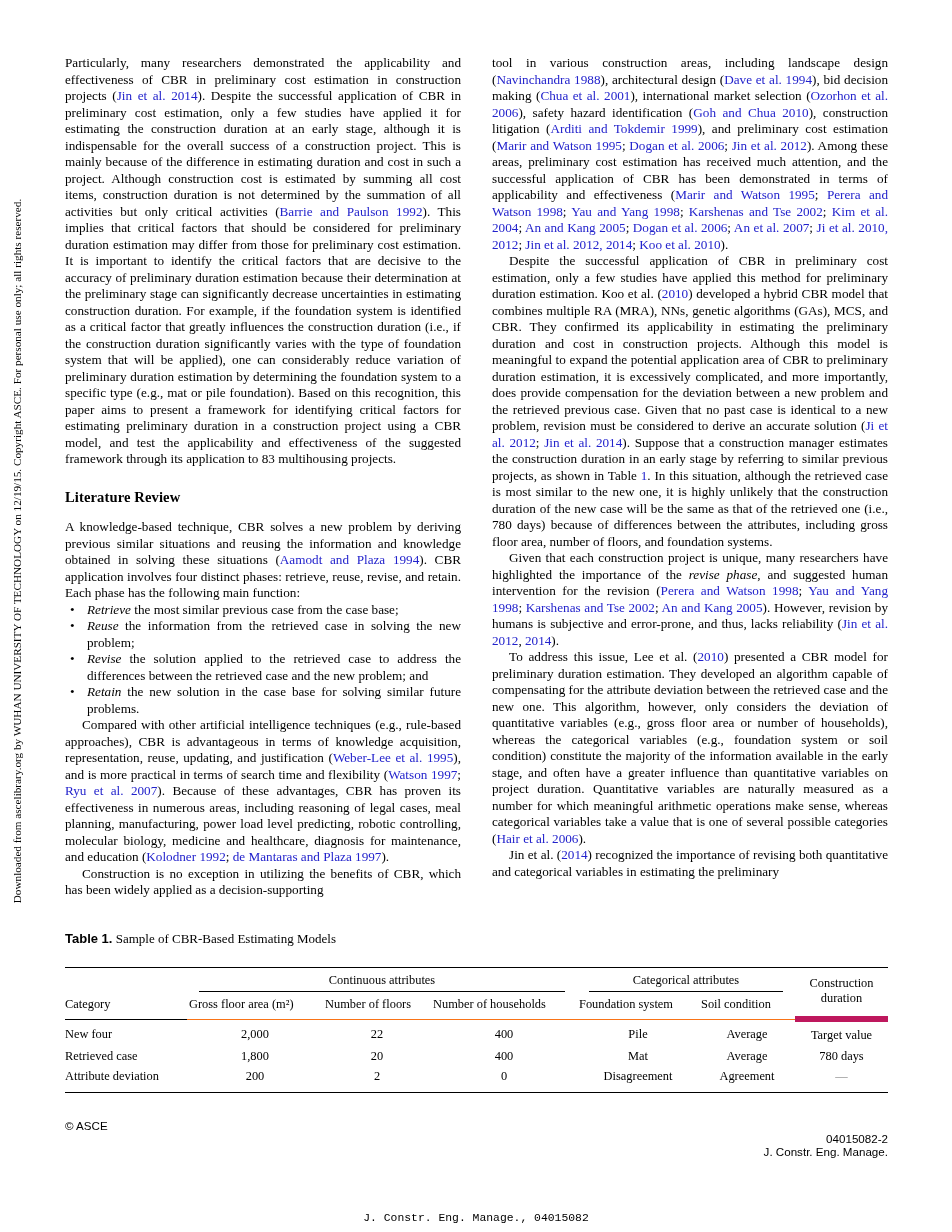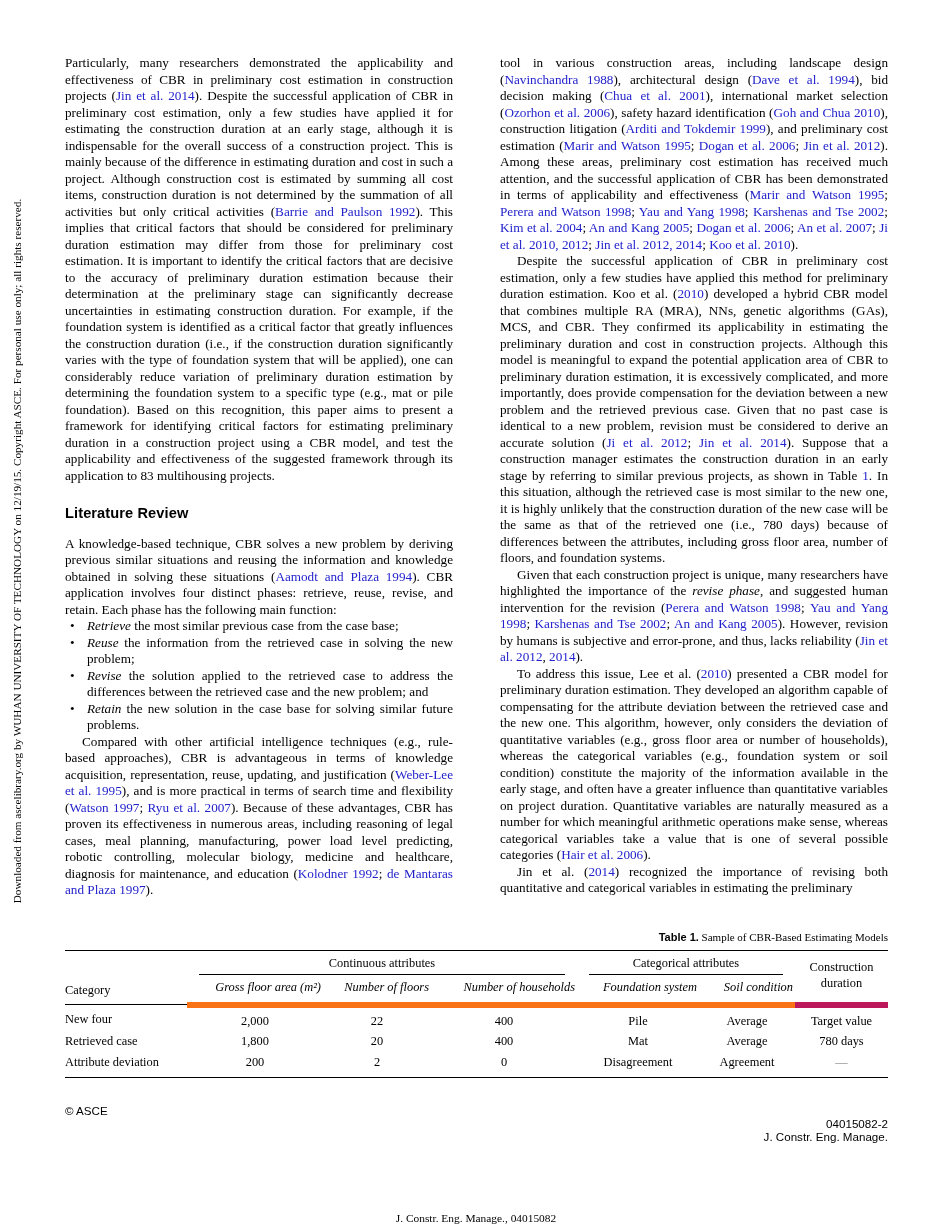--- a/index.html
+++ b/index.html
@@ -16,7 +16,7 @@
     font-family:"Liberation Serif", serif; color:#000;
   }
   .content { position:absolute; left:65px; top:55px; width:823px; }
-  .cols { display:flex; gap:47px; }
+  .cols { display:flex; gap:31px; }
   .col { width:396px; text-align:justify; font-size:13.2px; line-height:16.5px; }
   .col p { margin:0; }
   .col p.ind { text-indent:17px; }

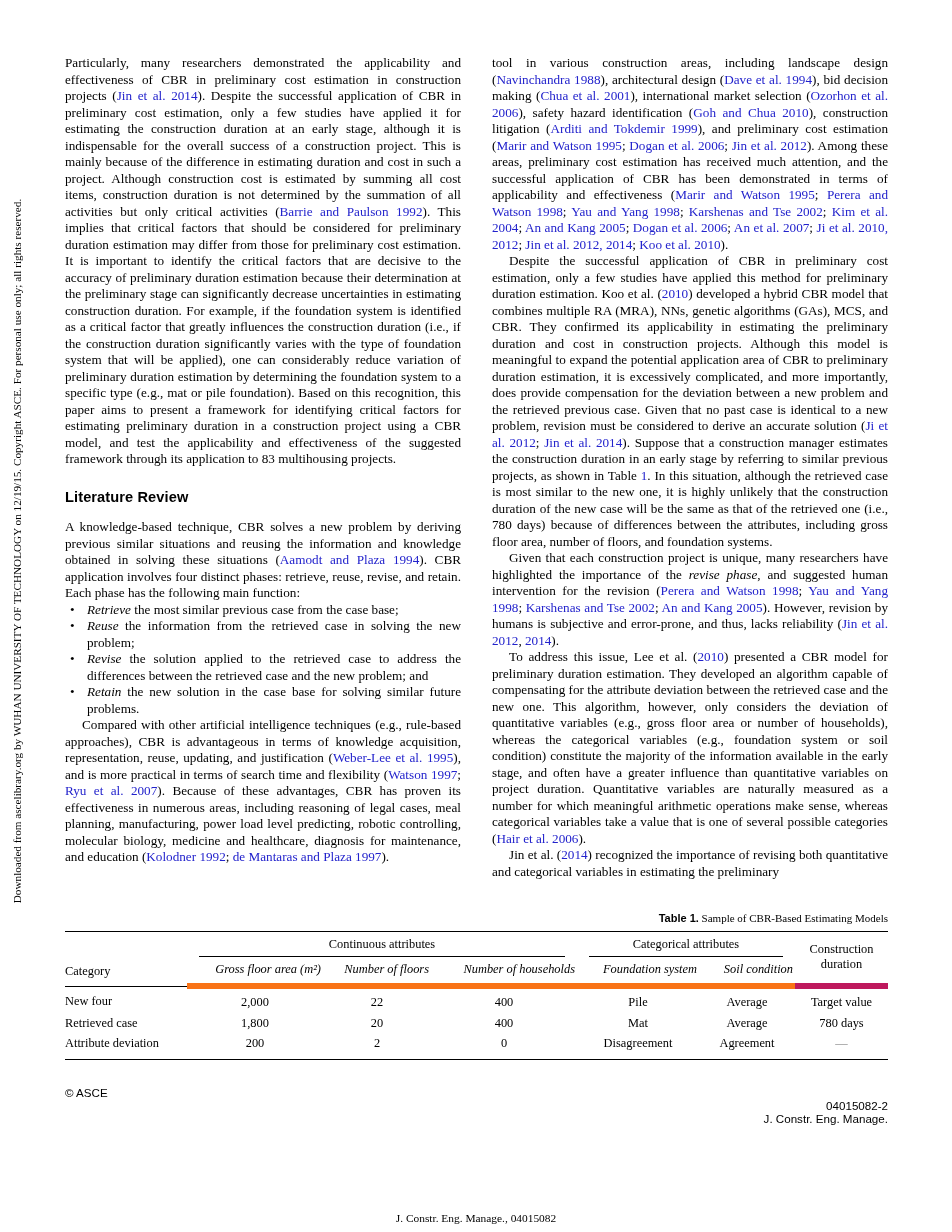--- a/index.html
+++ b/index.html
@@ -21,7 +21,7 @@
   .col p { margin:0; }
   .col p.ind { text-indent:17px; }
   h2 {
-    font-family:Liberation Sans, sans-serif; font-size:14.6px; font-weight:bold;
+    font-family:Liberation Serif, serif; font-size:14.6px; font-weight:bold;
     margin:21px 0 14px 0; text-align:left; letter-spacing:0.1px;
   }
   ul.bullets { list-style:none; margin:0; padding:0; }

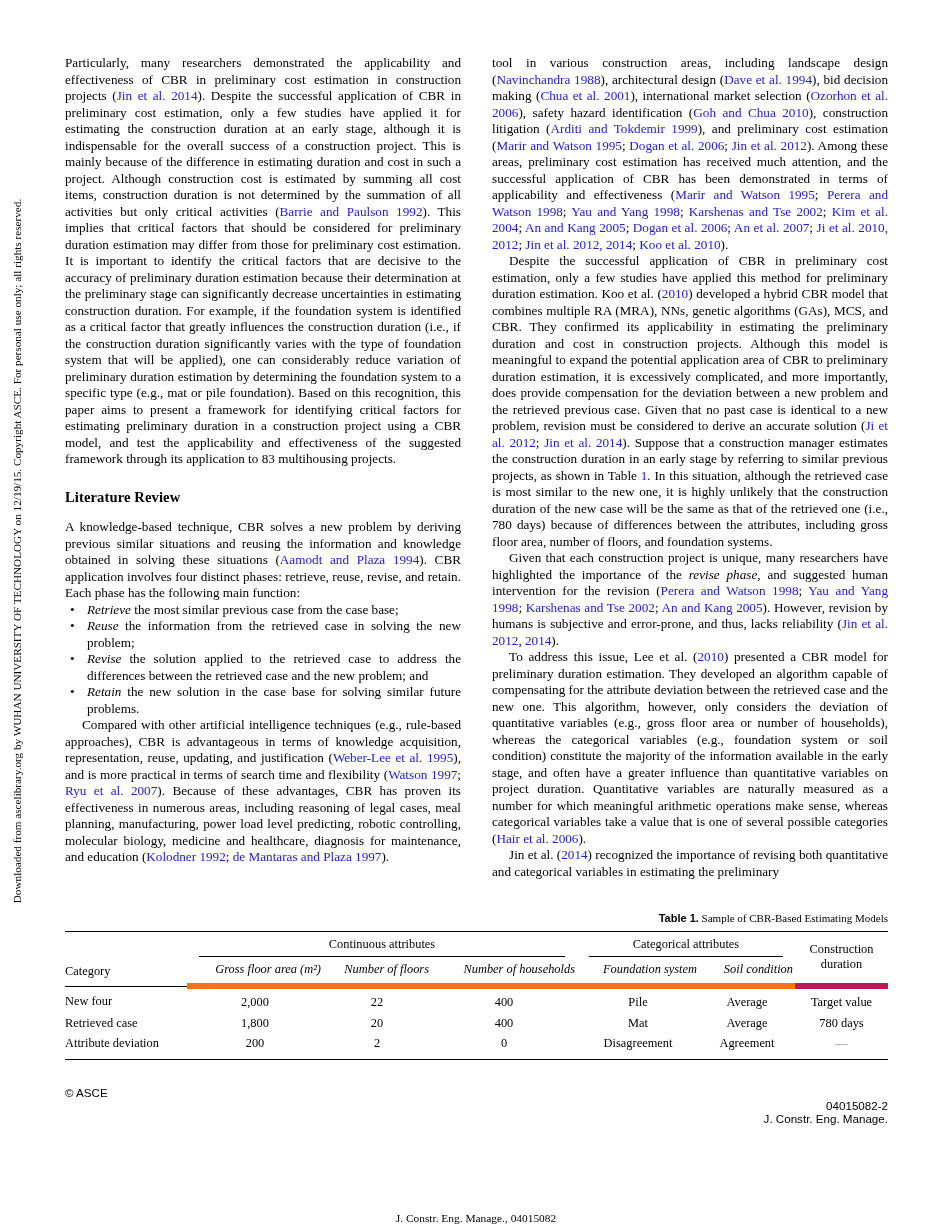--- a/index.html
+++ b/index.html
@@ -79,6 +79,7 @@
             <li><span class="it">Retain</span><span> the new solution in the case base for solving similar future problems.</span></li>
           </ul>
           <p class="ind"><span>Compared with other artificial intelligence techniques (e.g., rule-based approaches), CBR is advantageous in terms of knowledge acquisition, representation, reuse, updating, and justification (</span><span class="cite">Weber-Lee et al. 1995</span><span>), and is more practical in terms of search time and flexibility (</span><span class="cite">Watson 1997</span><span>; </span><span class="cite">Ryu et al. 2007</span><span>). Because of these advantages, CBR has proven its effectiveness in numerous areas, including reasoning of legal cases, meal planning, manufacturing, power load level predicting, robotic controlling, molecular biology, medicine and healthcare, diagnosis for maintenance, and education (</span><span class="cite">Kolodner 1992</span><span>; </span><span class="cite">de Mantaras and Plaza 1997</span><span>).</span></p>
+          <p class="ind"><span>Construction is no exception in utilizing the benefits of CBR, which has been widely applied as a decision-supporting</span></p>
         </div>
       <div class="col">
           <p><span>tool in various construction areas, including landscape design (</span><span class="cite">Navinchandra 1988</span><span>), architectural design (</span><span class="cite">Dave et al. 1994</span><span>), bid decision making (</span><span class="cite">Chua et al. 2001</span><span>), international market selection (</span><span class="cite">Ozorhon et al. 2006</span><span>), safety hazard identification (</span><span class="cite">Goh and Chua 2010</span><span>), construction litigation (</span><span class="cite">Arditi and Tokdemir 1999</span><span>), and preliminary cost estimation (</span><span class="cite">Marir and Watson 1995</span><span>; </span><span class="cite">Dogan et al. 2006</span><span>; </span><span class="cite">Jin et al. 2012</span><span>). Among these areas, preliminary cost estimation has received much attention, and the successful application of CBR has been demonstrated in terms of applicability and effectiveness (</span><span class="cite">Marir and Watson 1995</span><span>; </span><span class="cite">Perera and Watson 1998</span><span>; </span><span class="cite">Yau and Yang 1998</span><span>; </span><span class="cite">Karshenas and Tse 2002</span><span>; </span><span class="cite">Kim et al. 2004</span><span>; </span><span class="cite">An and Kang 2005</span><span>; </span><span class="cite">Dogan et al. 2006</span><span>; </span><span class="cite">An et al. 2007</span><span>; </span><span class="cite">Ji et al. 2010, 2012</span><span>; </span><span class="cite">Jin et al. 2012, 2014</span><span>; </span><span class="cite">Koo et al. 2010</span><span>).</span></p>

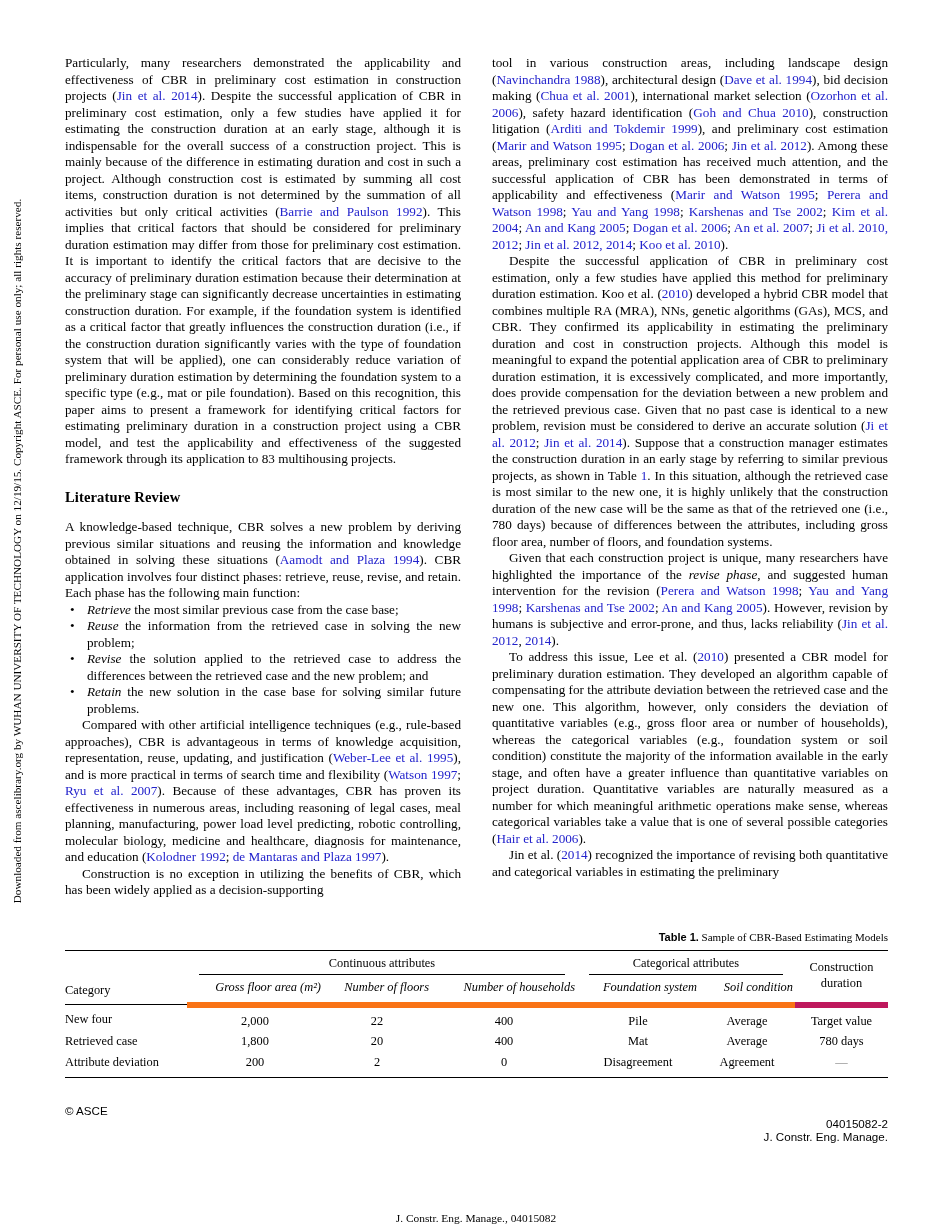--- a/index.html
+++ b/index.html
@@ -30,7 +30,7 @@
   .cite { color:var(--link-color); }
   .it { font-style:italic; }
   .tablewrap { margin-top:32px; }
-  .tcap { font-size:11px; margin-bottom:7px; font-family:"Liberation Serif", serif;text-align:right; }
+  .tcap { font-size:13px; margin-bottom:20px; font-family:"Liberation Serif", serif; }
   .tcap .lbl { font-family:"Liberation Sans", sans-serif; font-weight:bold; }
   table.t1 {
     width:100%; border-collapse:collapse; font-size:12.4px; line-height:15.5px;

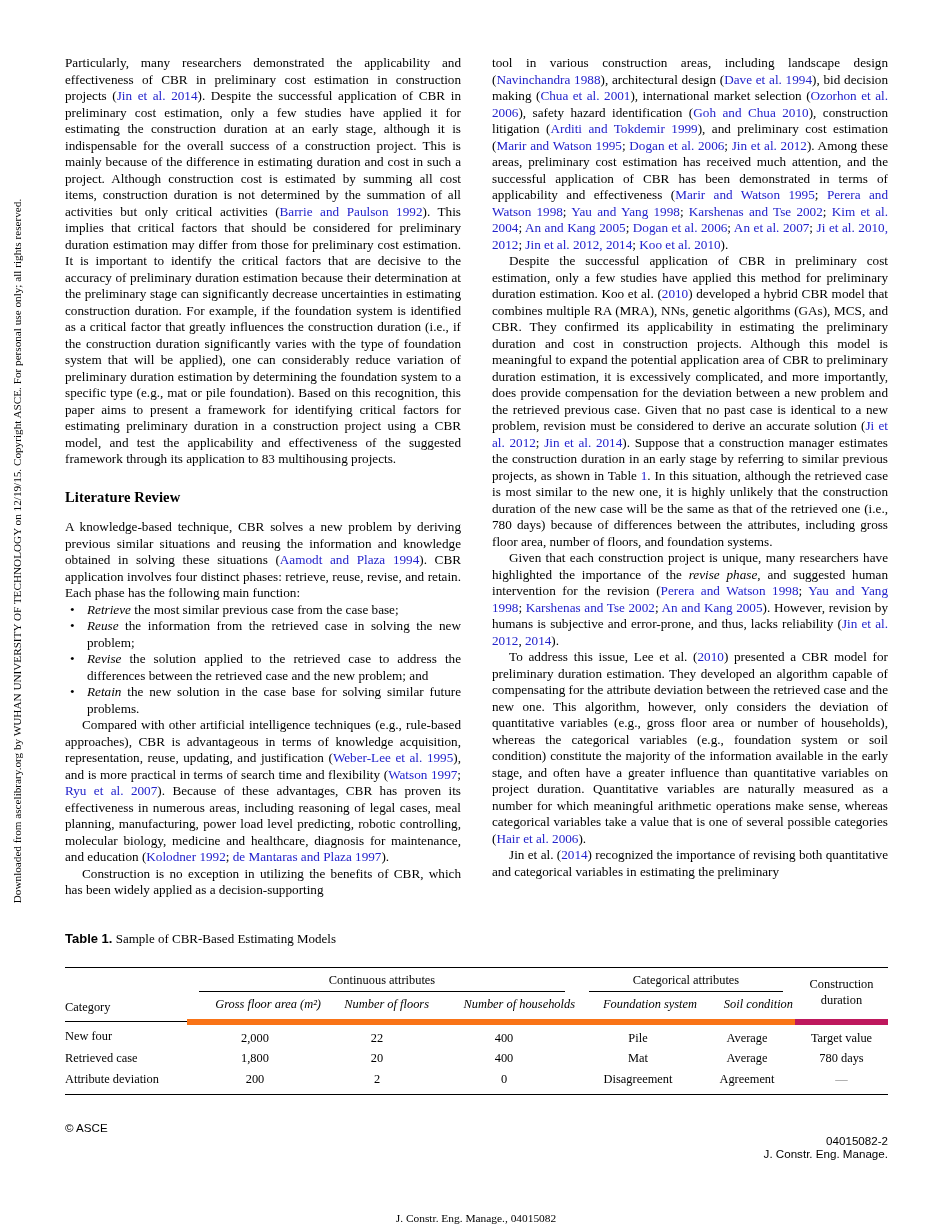--- a/index.html
+++ b/index.html
@@ -39,7 +39,7 @@
   table.t1 th { font-weight:normal; }
   table.t1 .grp { padding:5px 0 0 0; text-align:center; vertical-align:bottom; }
   table.t1 .grp div { border-bottom:1px solid #000; margin:0 12px; padding-bottom:3px; }
-  table.t1 .h2row th { padding:5px 2px 6px 2px; border-bottom:6px solid #f97316; text-align:right;font-style:italic; }
+  table.t1 .h2row th { padding:5px 2px 6px 2px; border-bottom:1px solid #f97316; text-align:left; }
   table.t1 th.cat { text-align:left; vertical-align:bottom; border-bottom:1px solid #000; padding:5px 2px 6px 0; }
   table.t1 th.dur { text-align:center; vertical-align:middle; border-bottom:6px solid #be185d; padding:5px 0 6px 0; }
   table.t1 td { padding:2.6px 2px; text-align:center; }

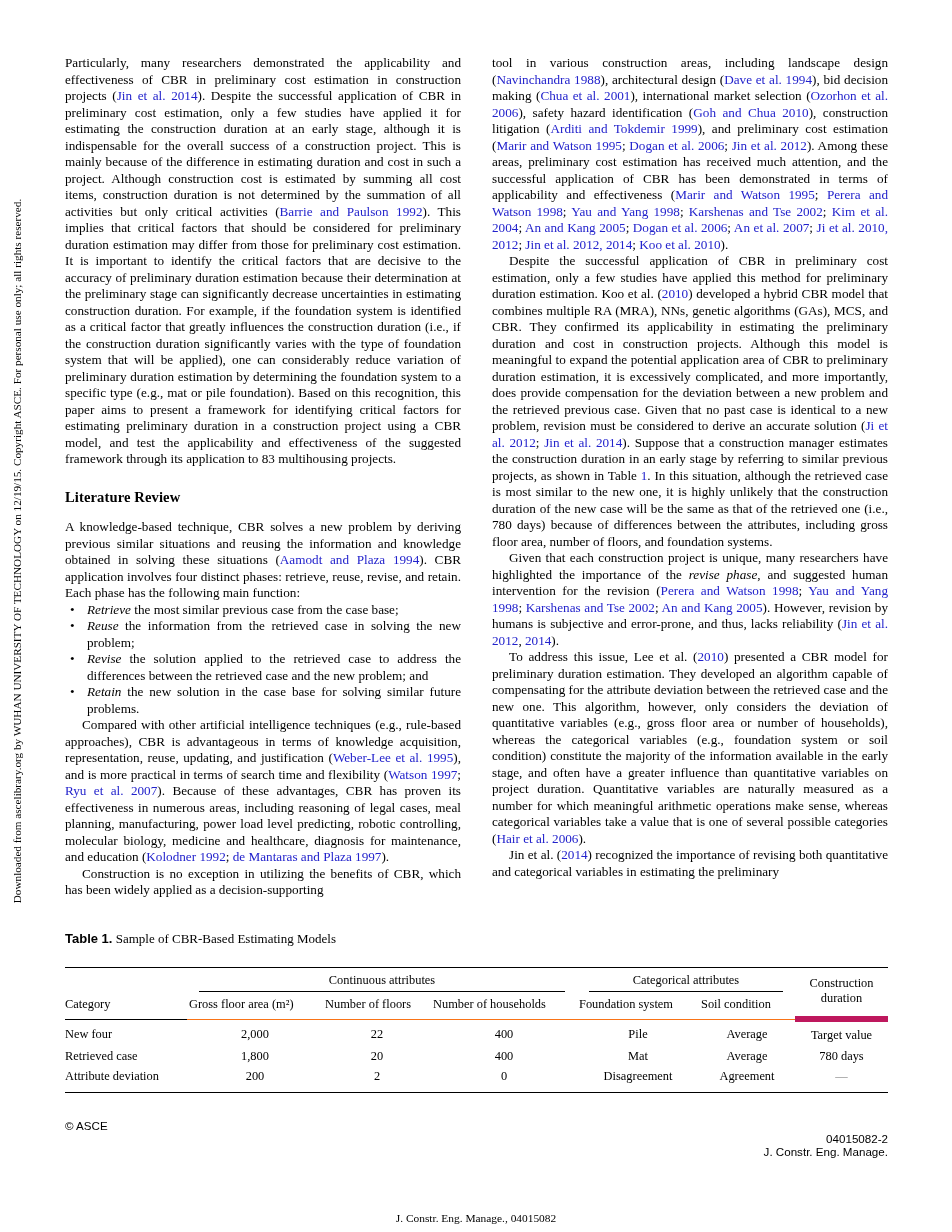--- a/index.html
+++ b/index.html
@@ -56,7 +56,7 @@
   .foot .fr { flex:1; text-align:right; }
   .jline {
     position:absolute; left:0; top:1212px; width:952px; text-align:center;
-    font-size:11.4px; font-family:Liberation Serif, serif;
+    font-size:11.4px; font-family:Liberation Mono, monospace;
   }
 </style>
 </head>

